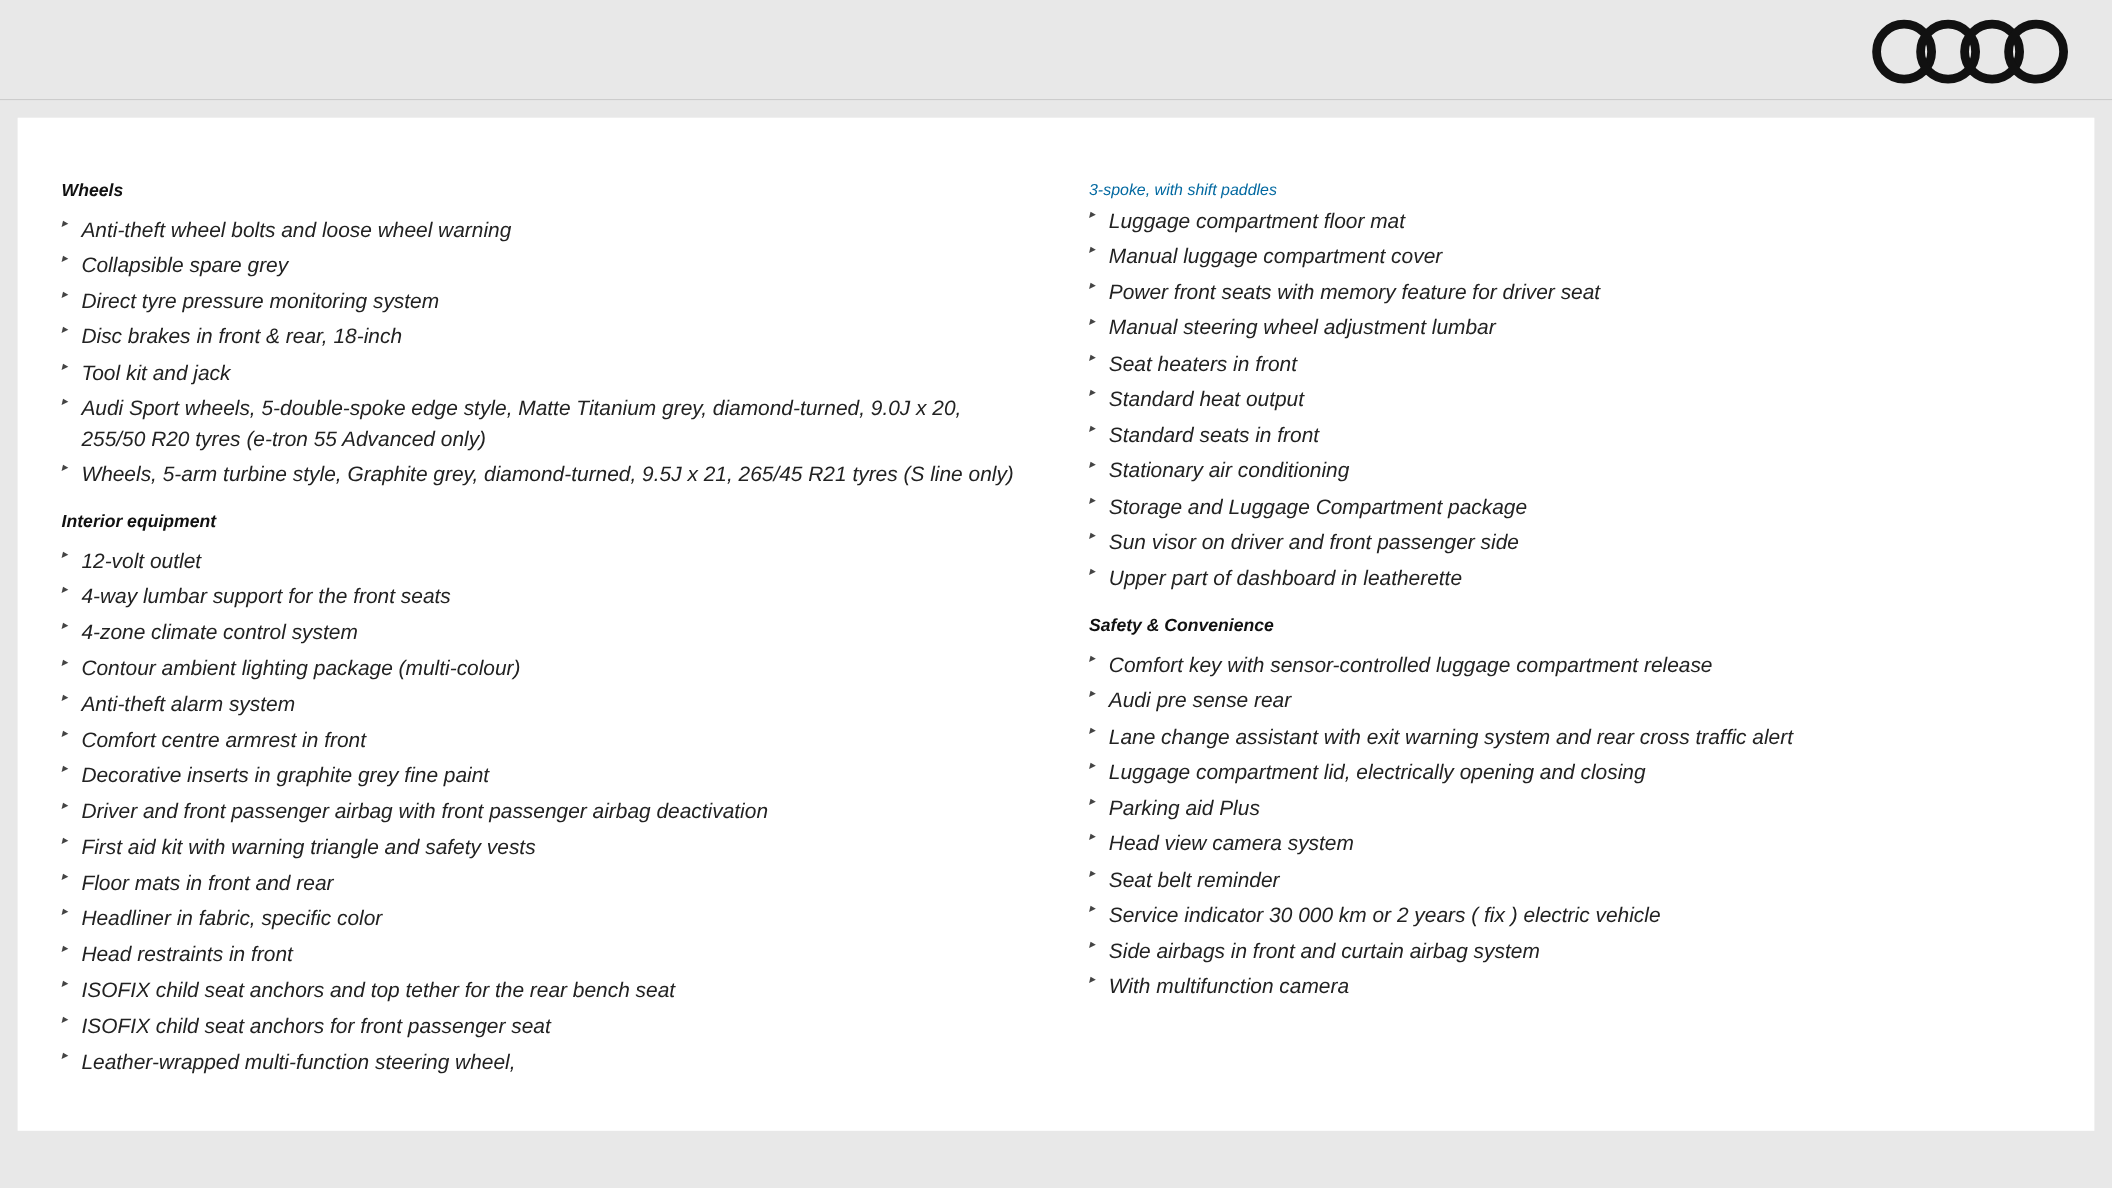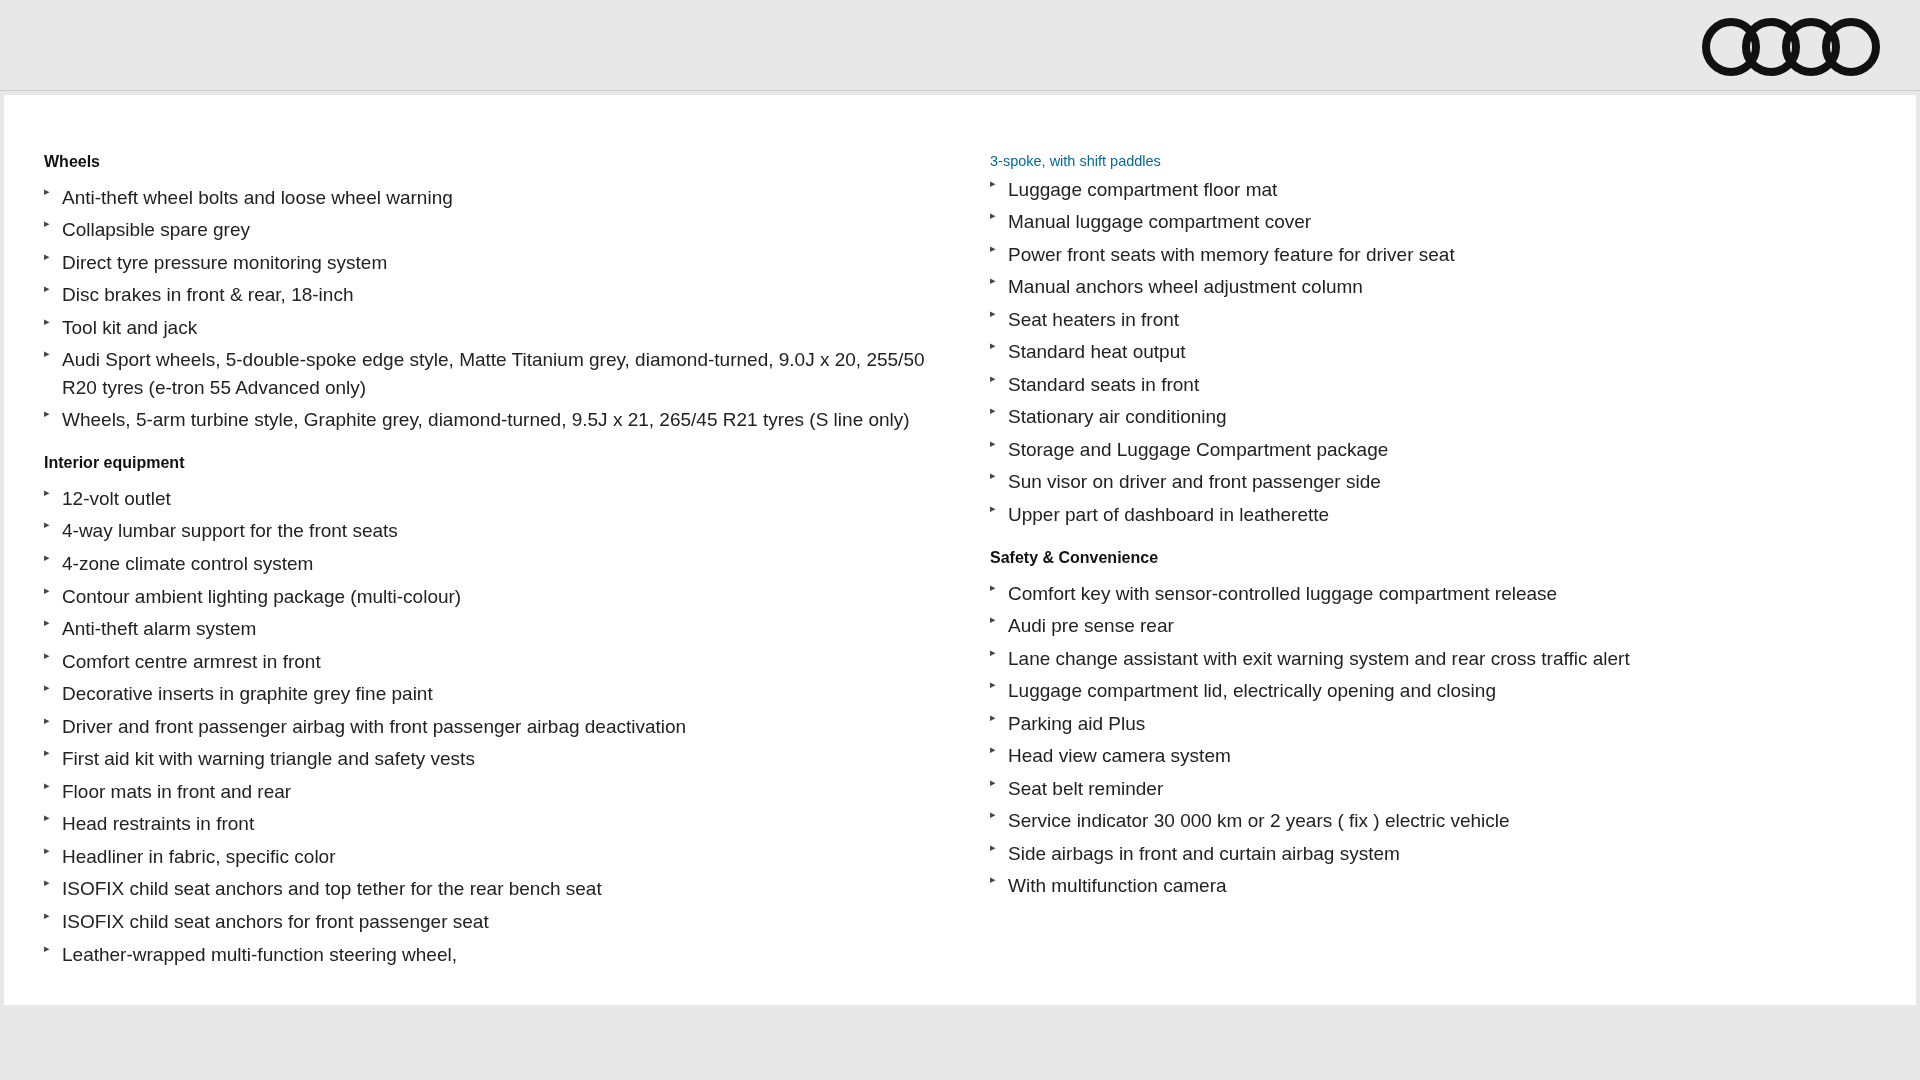--- a/index.html
+++ b/index.html
@@ -40,8 +40,9 @@
 
     .main-content {
       background: #fff;
-      margin: 4px;
-      padding: 30px 40px 28px 40px;
+      margin: 16px;
+      padding: 30px 40px 39px 40px;
+      font-style: italic;
     }
     .page-title {
       font-size: 36px;

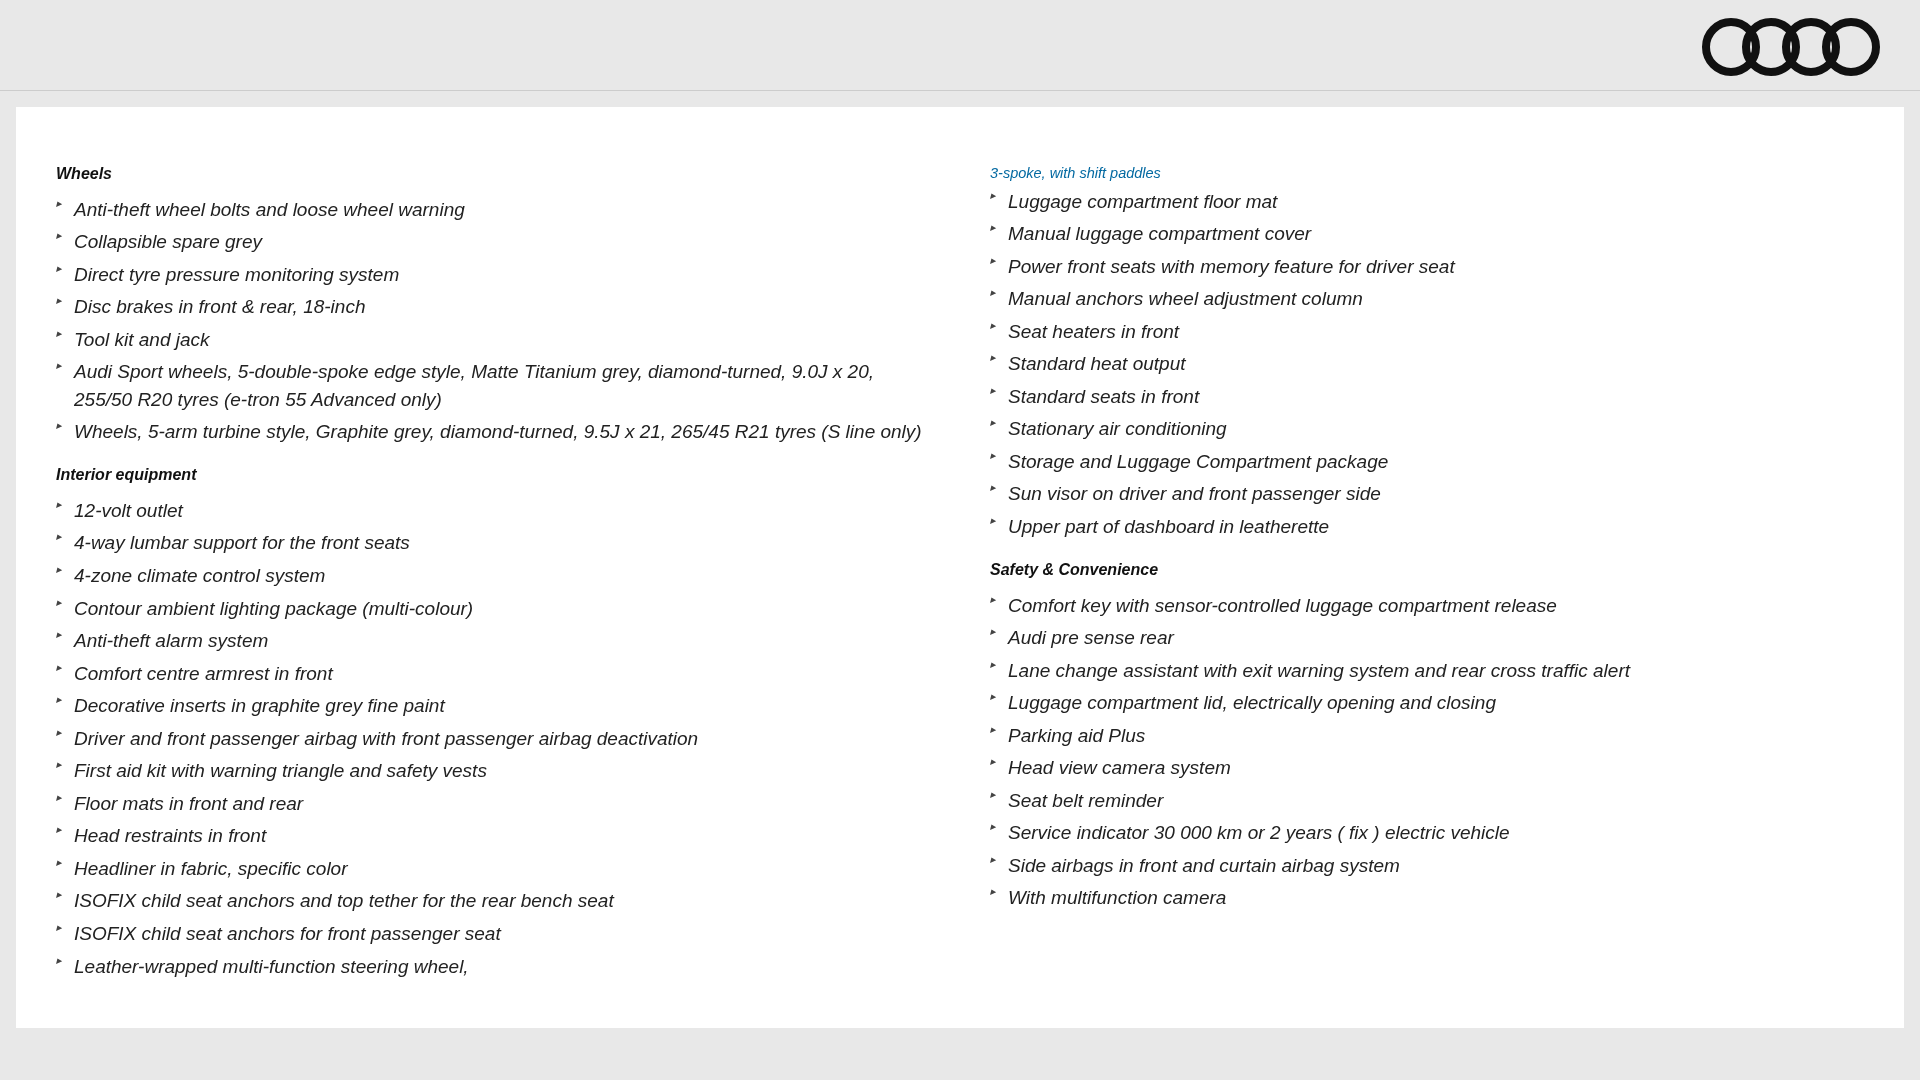--- a/index.html
+++ b/index.html
@@ -145,7 +145,7 @@
           <li>Luggage compartment floor mat</li>
           <li>Manual luggage compartment cover</li>
           <li>Power front seats with memory feature for driver seat</li>
-          <li>Manual anchors wheel adjustment column</li>
+          <li>Manual steering wheel adjustment lumbar</li>
           <li>Seat heaters in front</li>
           <li>Standard heat output</li>
           <li>Standard seats in front</li>

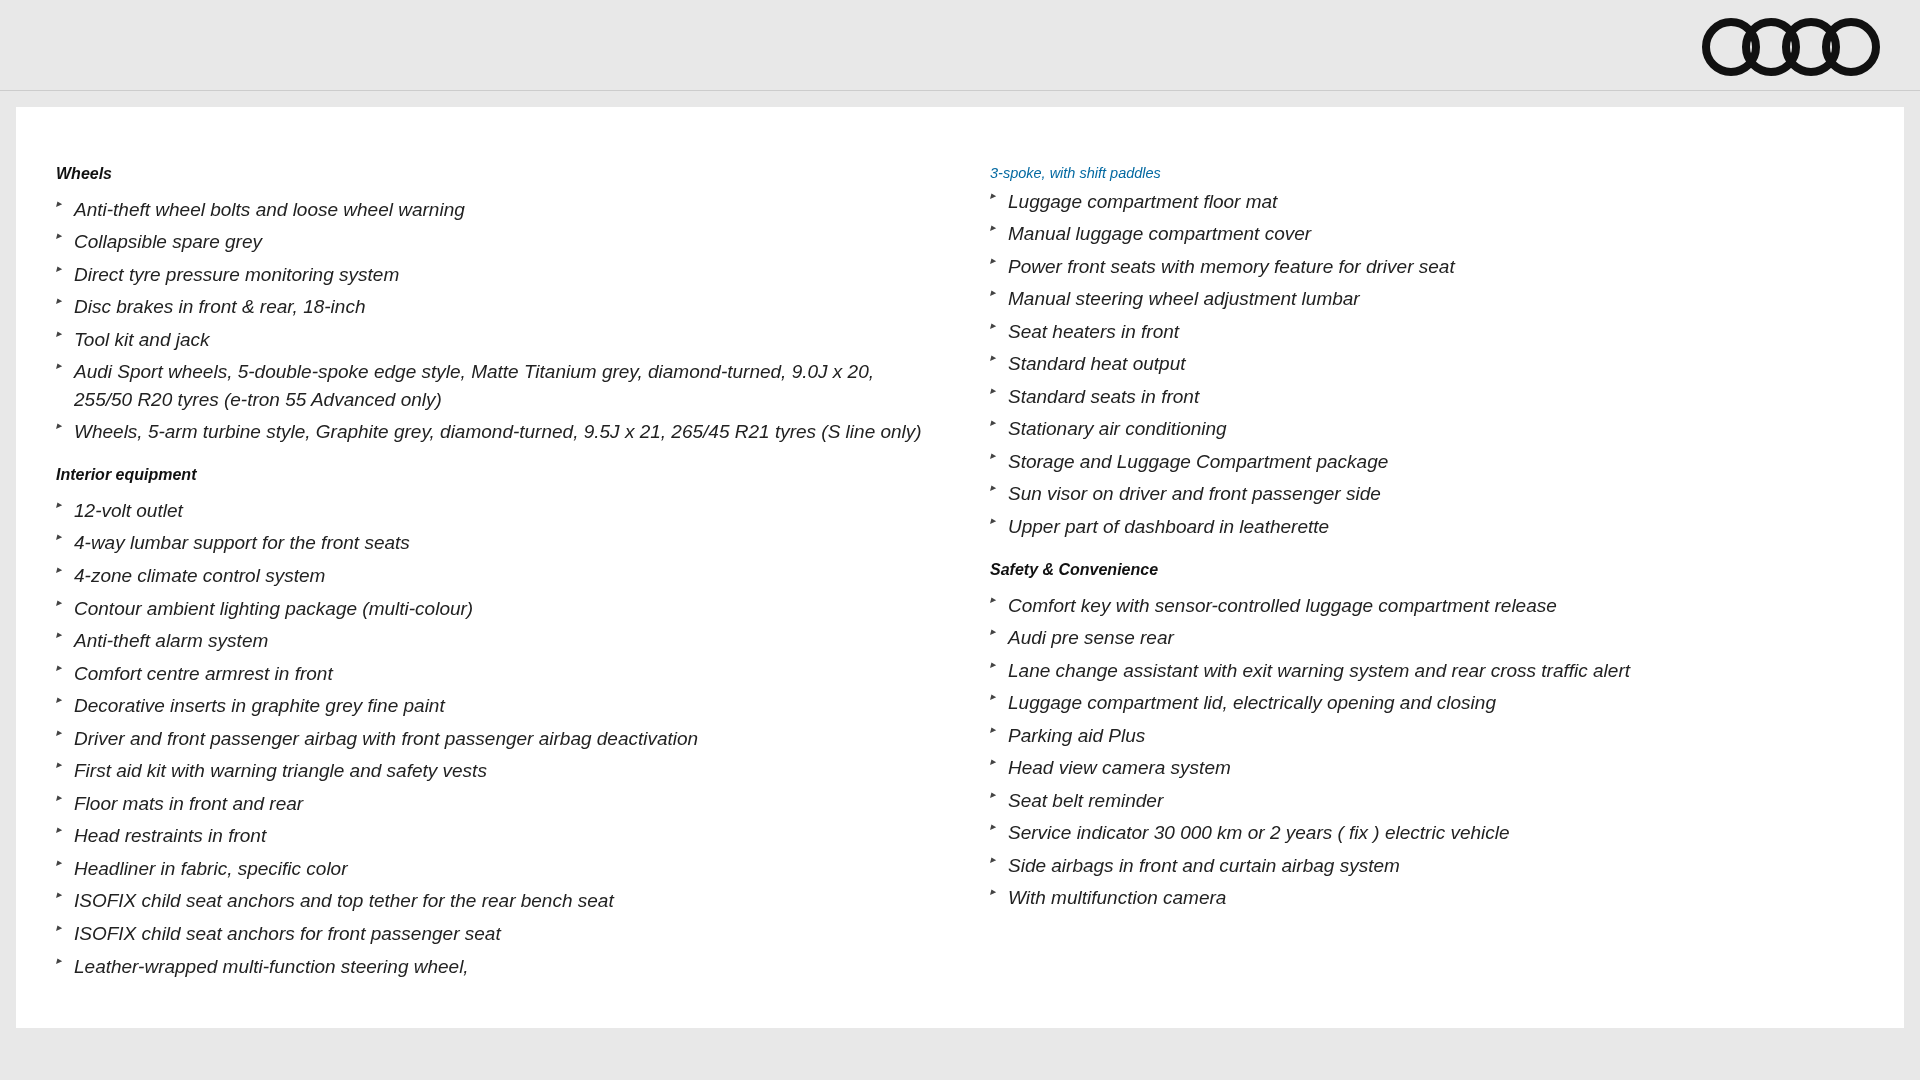--- a/index.html
+++ b/index.html
@@ -131,8 +131,8 @@
           <li>Driver and front passenger airbag with front passenger airbag deactivation</li>
           <li>First aid kit with warning triangle and safety vests</li>
           <li>Floor mats in front and rear</li>
+          <li>Headliner in fabric, specific color</li>
           <li>Head restraints in front</li>
-          <li>Headliner in fabric, specific color</li>
           <li>ISOFIX child seat anchors and top tether for the rear bench seat</li>
           <li>ISOFIX child seat anchors for front passenger seat</li>
           <li>Leather-wrapped multi-function steering wheel,</li>

